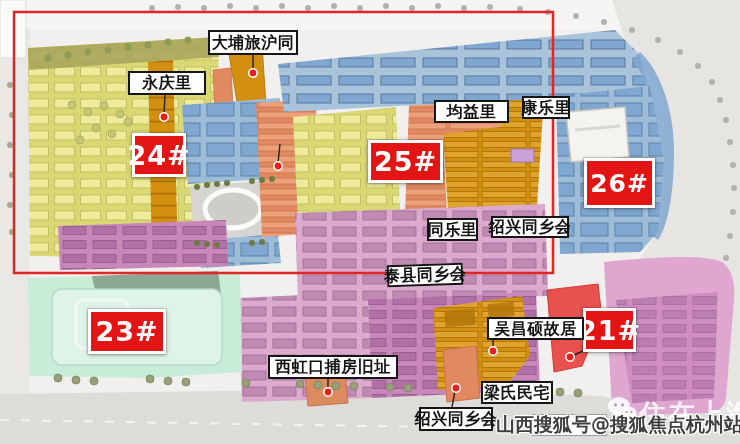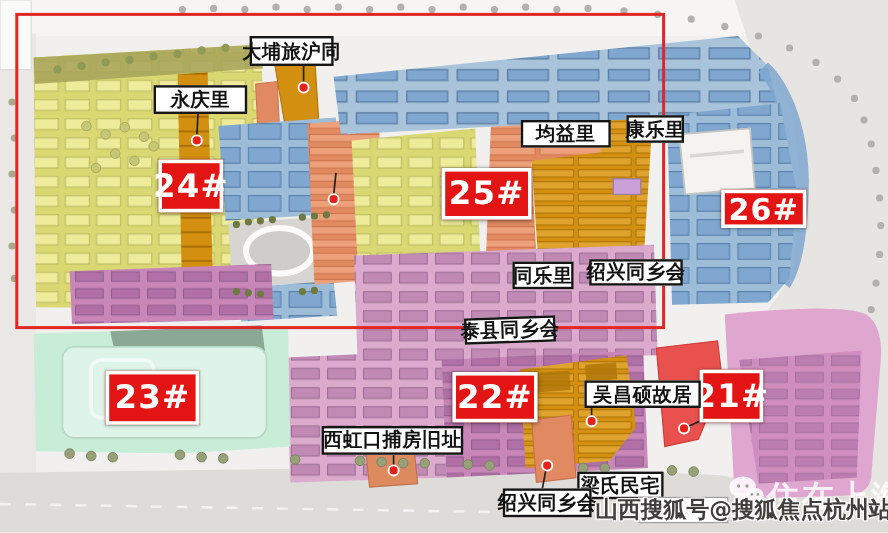--- a/index.html
+++ b/index.html
@@ -265,7 +265,7 @@
     </g>
   </svg>
 
-  <div class="lbl" style="left:208px;top:30px;width:70px;height:25px;">大埔旅沪同</div>
+  <div class="lbl" style="left:208px;top:30px;width:90px;height:25px;">大埔旅沪同</div>
   <div class="lbl" style="left:128px;top:71px;width:78px;height:24px;">永庆里</div>
   <div class="lbl" style="left:434px;top:100px;width:75px;height:23px;">均益里</div>
   <div class="lbl" style="left:522px;top:96px;width:48px;height:23px;">康乐里</div>

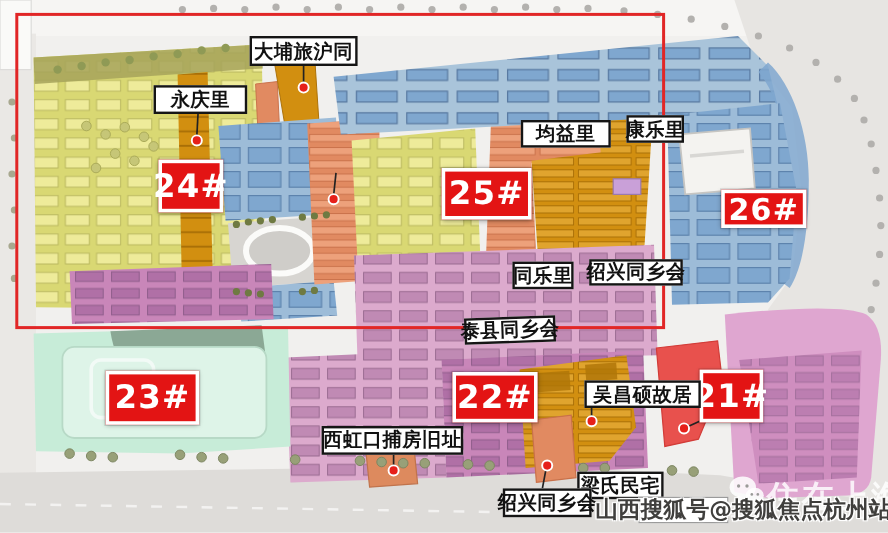--- a/index.html
+++ b/index.html
@@ -279,7 +279,7 @@
 
   <div class="badge" style="left:88px;top:133px;width:54px;height:44px;margin-left:44px;">24#</div>
   <div class="badge" style="left:368px;top:140px;width:75px;height:43px;">25#</div>
-  <div class="badge" style="left:601px;top:158px;width:71px;height:32px;font-size:25px;">26#</div>
+  <div class="badge" style="left:584px;top:158px;width:71px;height:50px;font-size:25px;">26#</div>
   <div class="badge" style="left:88px;top:309px;width:78px;height:45px;text-align:right;">23#</div>
   <div class="badge" style="left:377px;top:310px;width:71px;height:42px;">22#</div>
   <div class="badge" style="left:583px;top:308px;width:53px;height:44px;">21#</div>

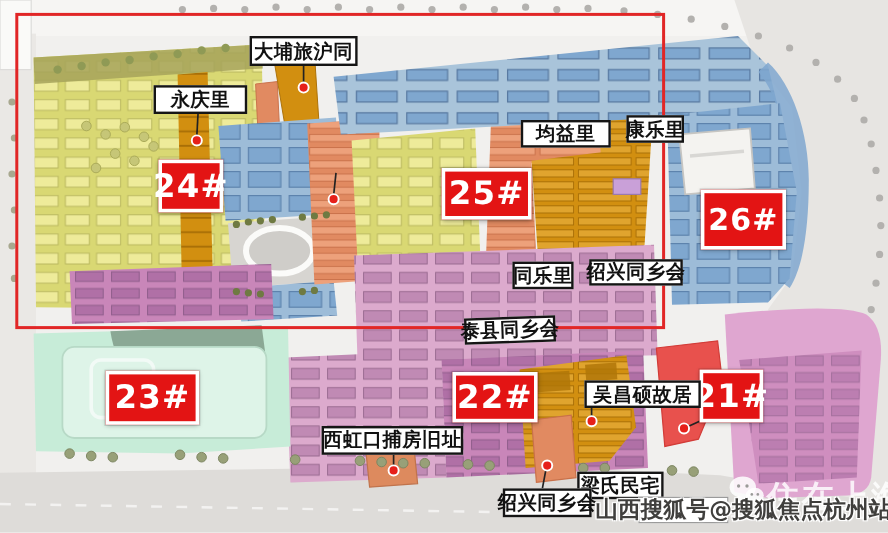--- a/index.html
+++ b/index.html
@@ -281,7 +281,6 @@
   <div class="badge" style="left:368px;top:140px;width:75px;height:43px;">25#</div>
   <div class="badge" style="left:584px;top:158px;width:71px;height:50px;font-size:25px;">26#</div>
   <div class="badge" style="left:88px;top:309px;width:78px;height:45px;text-align:right;">23#</div>
-  <div class="badge" style="left:377px;top:310px;width:71px;height:42px;">22#</div>
   <div class="badge" style="left:583px;top:308px;width:53px;height:44px;">21#</div>
 
   <div class="wm-box"></div>

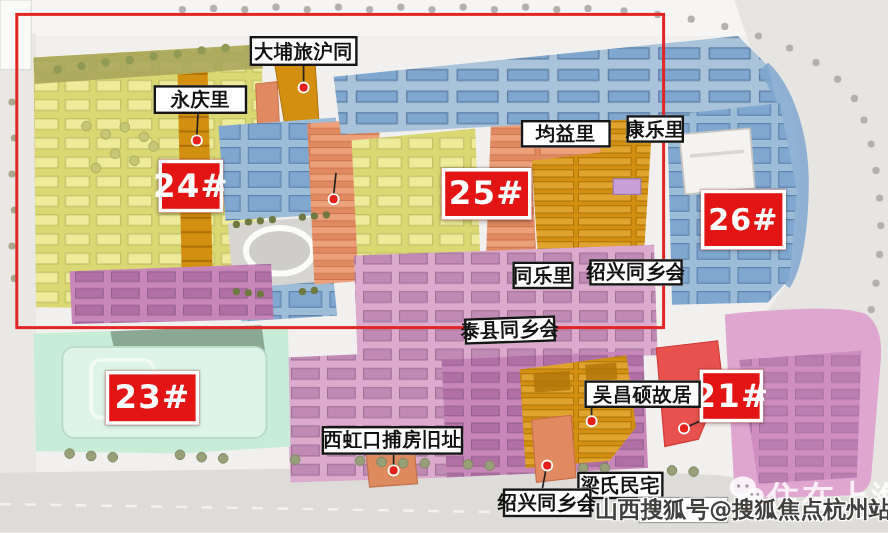--- a/index.html
+++ b/index.html
@@ -272,7 +272,7 @@
   <div class="lbl" style="left:427px;top:198px;width:51px;height:23px;margin-top:20px;">同乐里</div>
   <div class="lbl" style="left:491px;top:216px;width:78px;height:22px;">绍兴同乡会</div>
   <div class="lbl" style="left:387px;top:264px;width:76px;height:22px;transform:rotate(-2deg);">泰县同乡会</div>
-  <div class="lbl" style="left:268px;top:355px;width:118px;height:24px;">西虹口捕房旧址</div>
+  <div class="lbl" style="left:268px;top:355px;width:130px;height:24px;">西虹口捕房旧址</div>
   <div class="lbl" style="left:487px;top:317px;width:97px;height:23px;">吴昌硕故居</div>
   <div class="lbl" style="left:481px;top:381px;width:72px;height:23px;margin-top:12px;">梁氏民宅</div>
   <div class="lbl" style="left:419px;top:407px;width:74px;height:24px;">绍兴同乡会</div>

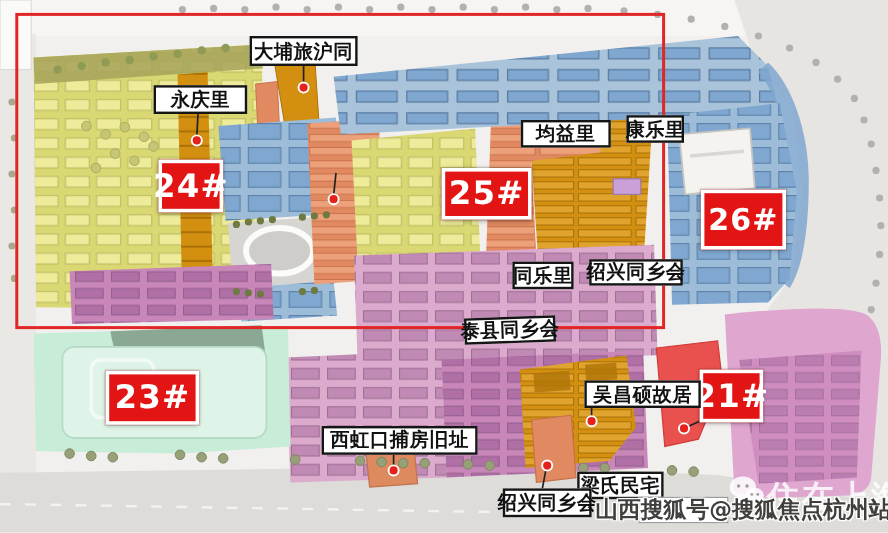--- a/index.html
+++ b/index.html
@@ -274,7 +274,7 @@
   <div class="lbl" style="left:387px;top:264px;width:76px;height:22px;transform:rotate(-2deg);">泰县同乡会</div>
   <div class="lbl" style="left:268px;top:355px;width:130px;height:24px;">西虹口捕房旧址</div>
   <div class="lbl" style="left:487px;top:317px;width:97px;height:23px;">吴昌硕故居</div>
-  <div class="lbl" style="left:481px;top:381px;width:72px;height:23px;margin-top:12px;">梁氏民宅</div>
+  <div class="lbl" style="left:481px;top:381px;width:72px;height:23px;">梁氏民宅</div>
   <div class="lbl" style="left:419px;top:407px;width:74px;height:24px;">绍兴同乡会</div>
 
   <div class="badge" style="left:88px;top:133px;width:54px;height:44px;margin-left:44px;">24#</div>

